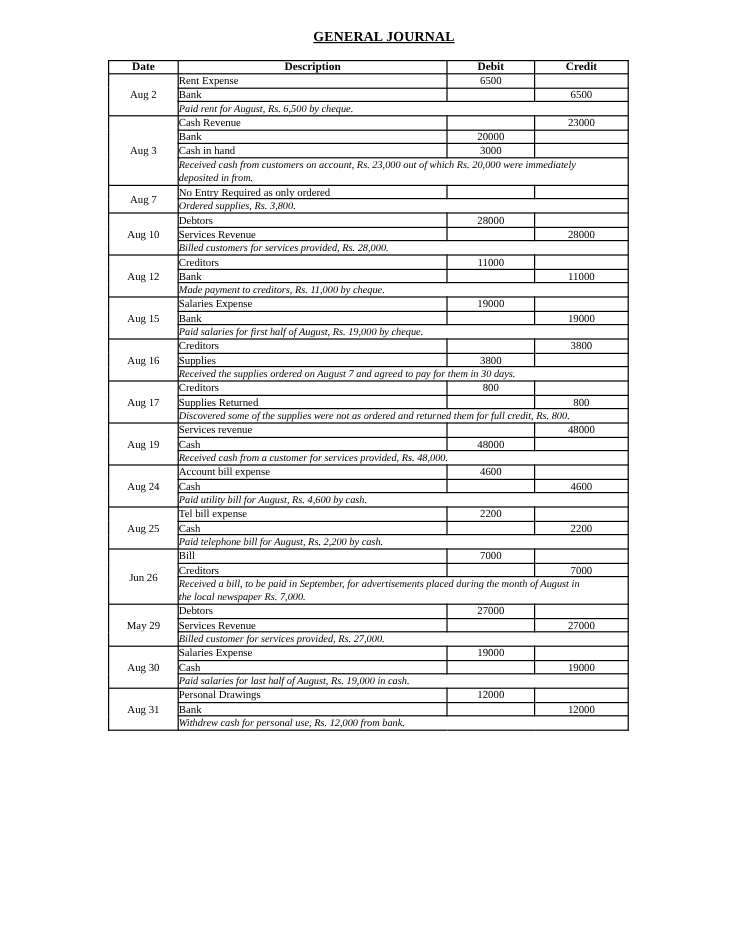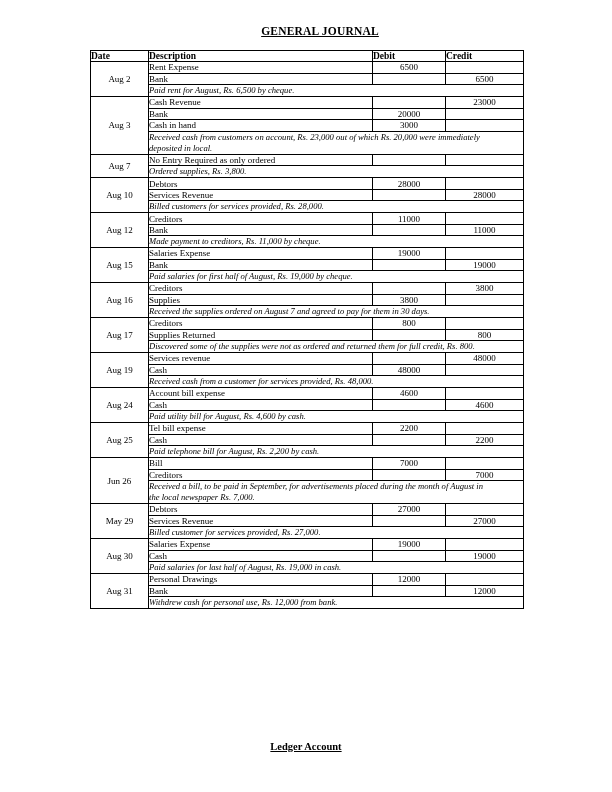--- a/index.html
+++ b/index.html
@@ -40,7 +40,7 @@
   }
   table.journal th {
     font-weight:bold;
-    text-align:left;
+    text-align:center;
     font-size:9.5px;
   }
   td.date-cell {

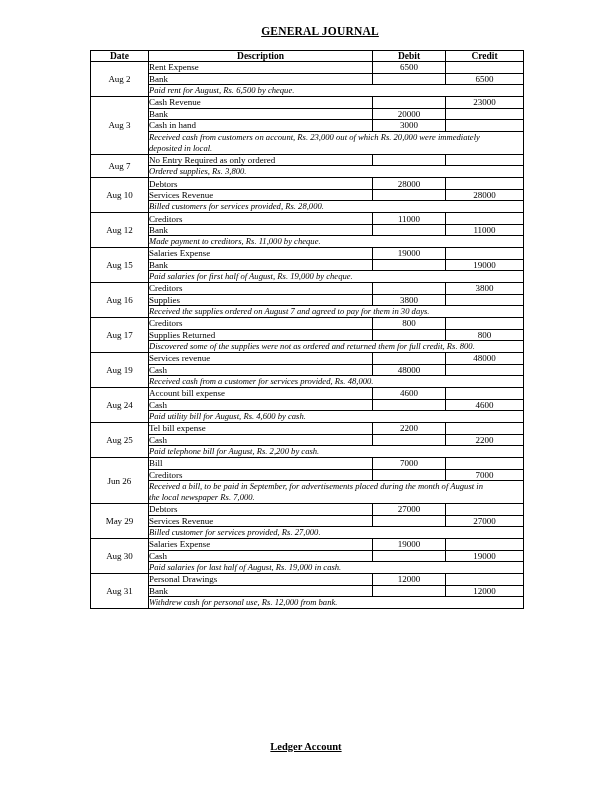--- a/index.html
+++ b/index.html
@@ -137,7 +137,7 @@
         <tr>
           <td class="narr" colspan="3">
             <div>Received cash from customers on account, Rs. 23,000 out of which Rs. 20,000 were immediately</div>
-            <div>deposited in local.</div>
+            <div>deposited in from.</div>
           </td>
         </tr>
         <tr>

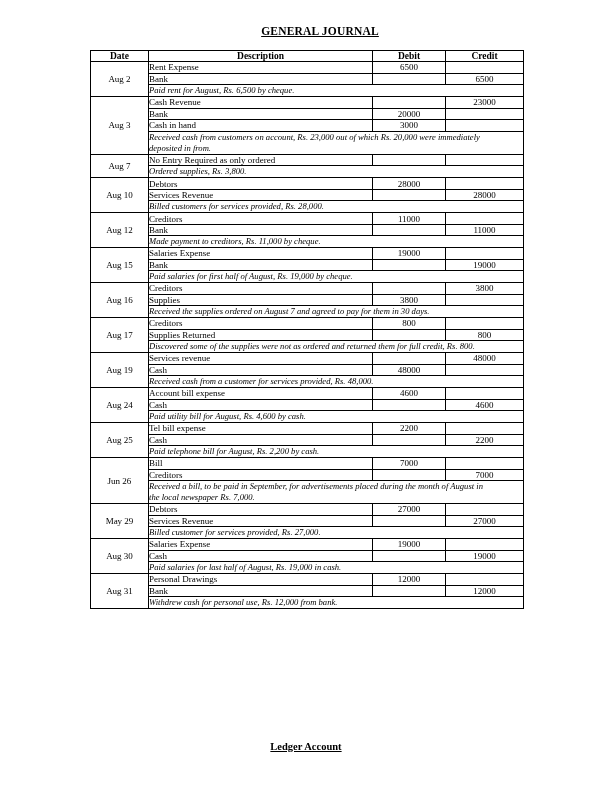--- a/index.html
+++ b/index.html
@@ -347,7 +347,6 @@
       </tbody>
   </table>
 
-  <div class="footer-heading">Ledger Account</div>
 
 </div>
 

